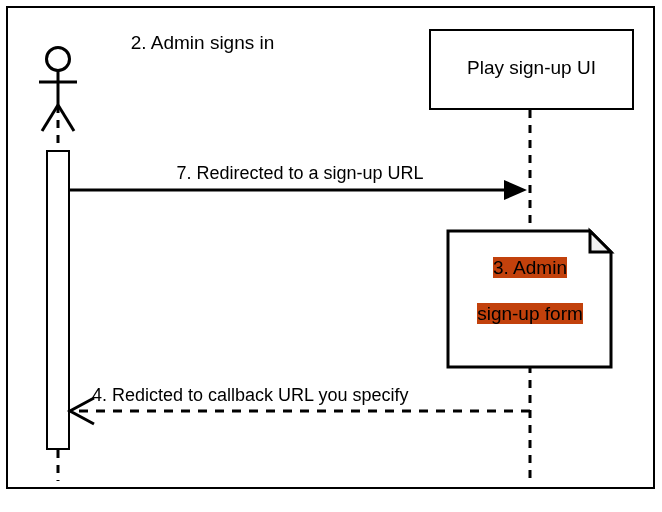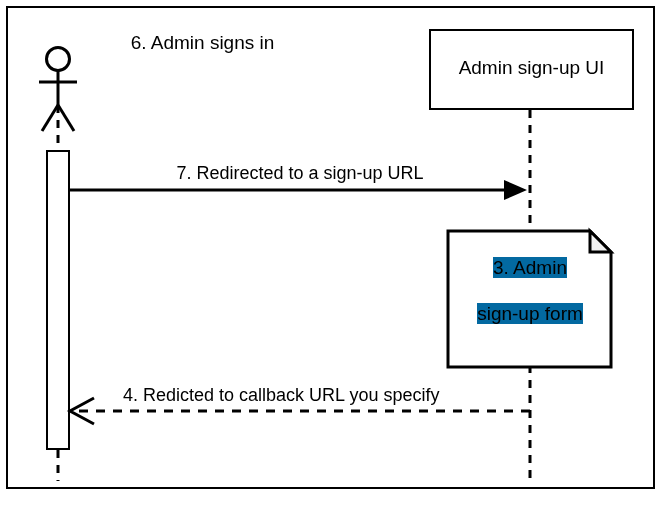--- a/index.html
+++ b/index.html
@@ -148,7 +148,7 @@
 
   </svg>
 
-  <div class="txt" id="step1-label"><span>6. Admin signs in</span><br></div>
+  <div class="txt" id="step1-label"><span>2. Admin signs in</span><br></div>
 
   <div class="txt" id="msg2-label">7. Redirected to a sign-up URL</div>
 

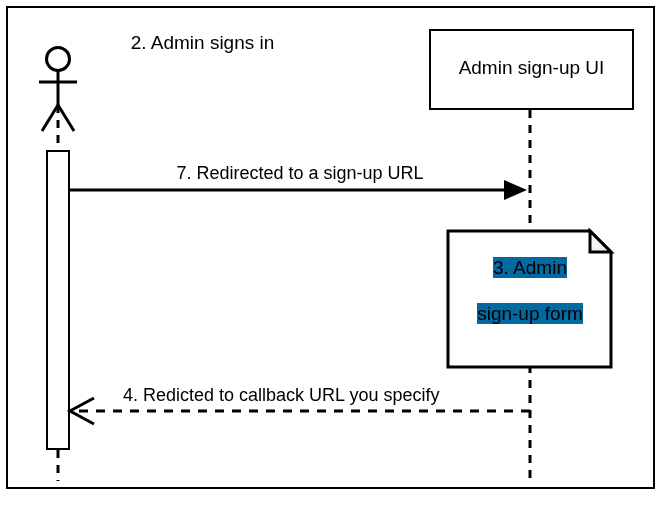--- a/index.html
+++ b/index.html
@@ -110,7 +110,7 @@
   <div id="frame"></div>
 
   <div class="lifeline-box"></div>
-  <div class="txt" id="actor-box-label">Admin sign-up UI</div>
+  <div class="txt" id="actor-box-label">Play sign-up UI</div>
 
   <div class="activation"></div>
 

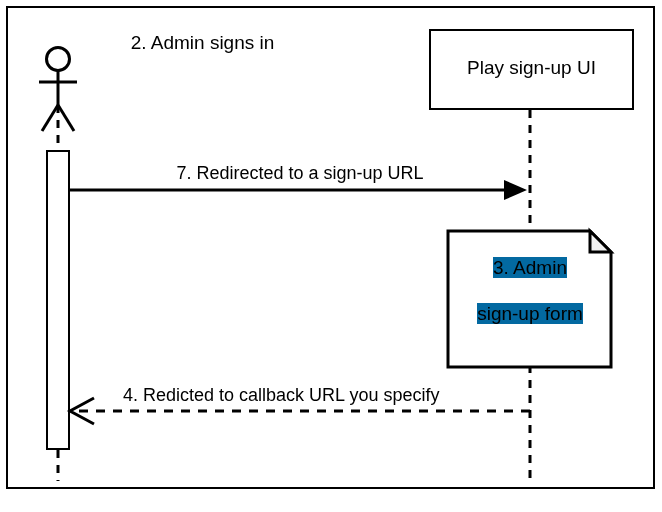--- a/index.html
+++ b/index.html
@@ -78,7 +78,7 @@
     font-size: 19px;
   }
   #note-text span.nl {
-    background: #0369a1;
+    background: #c2410c;
     display: inline;
   }
   .lifeline-box {

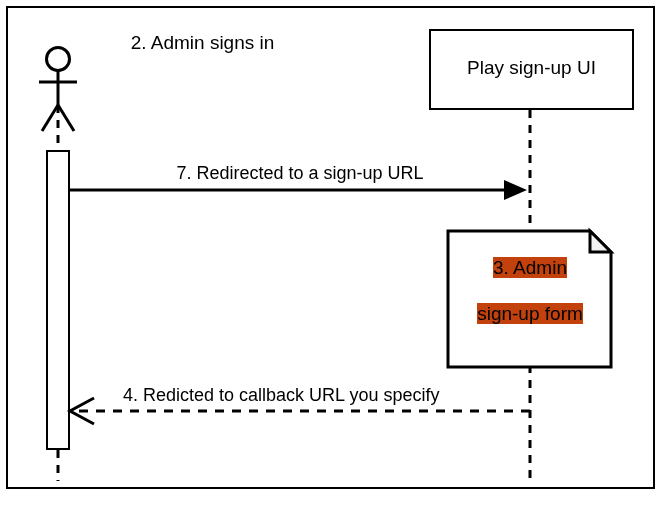--- a/index.html
+++ b/index.html
@@ -68,7 +68,6 @@
     width: 400px;
     text-align: left;
     font-size: 18px;
-    margin-left: 31px;
   }
   #note-text {
     left: 452px;

